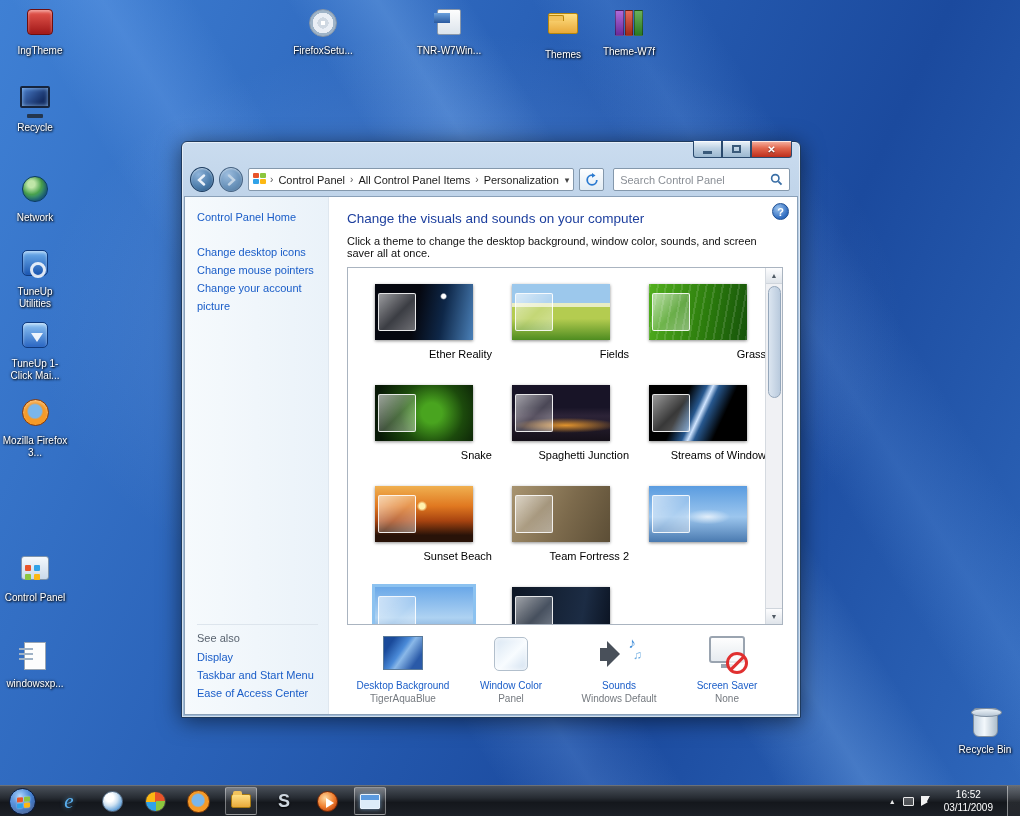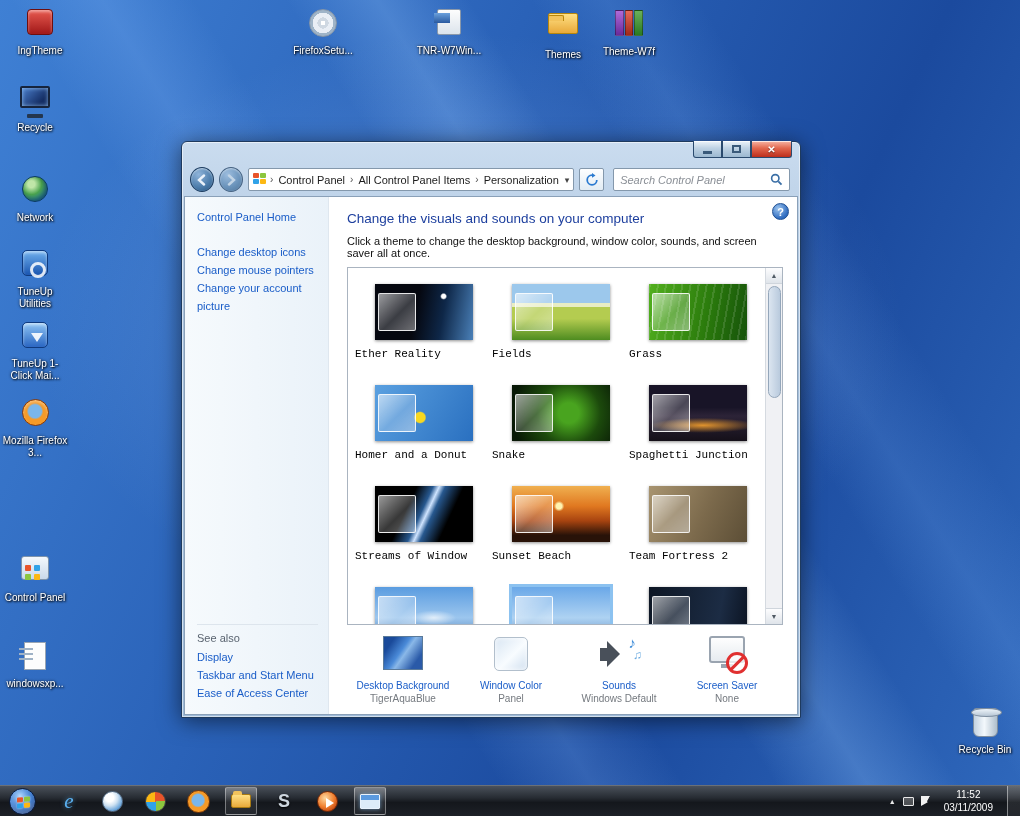--- a/index.html
+++ b/index.html
@@ -68,7 +68,7 @@
   .mini-flag i { border-radius:1px; }
   .refreshbtn { width:26px; height:23px; border:1px solid #8498ac; border-radius:2px; background:linear-gradient(#fdfeff,#e2ecf4); display:flex; align-items:center; justify-content:center; cursor:pointer; }
   .searchbox { width:184px; height:23px; margin-left:4px; background:#fff; border:1px solid #8498ac; border-radius:2px; display:flex; align-items:center; justify-content:space-between; padding:0 6px; cursor:text; }
-  .search-ph { font-size:11px; font-style:italic; color:#8a8f96; }
+  .search-ph { font-size:11px; color:#8a8f96; }
 
   .winbody { position:absolute; left:2px; right:2px; top:54px; bottom:2px; background:#fff; display:flex; border:1px solid #8aa0b8; }
   .sidebar { width:165px; background:linear-gradient(90deg,#f6fafd,#eaf2f9); border-right:1px solid #dfe7ef; padding:14px 6px 0 12px; position:relative; font-size:11px; }

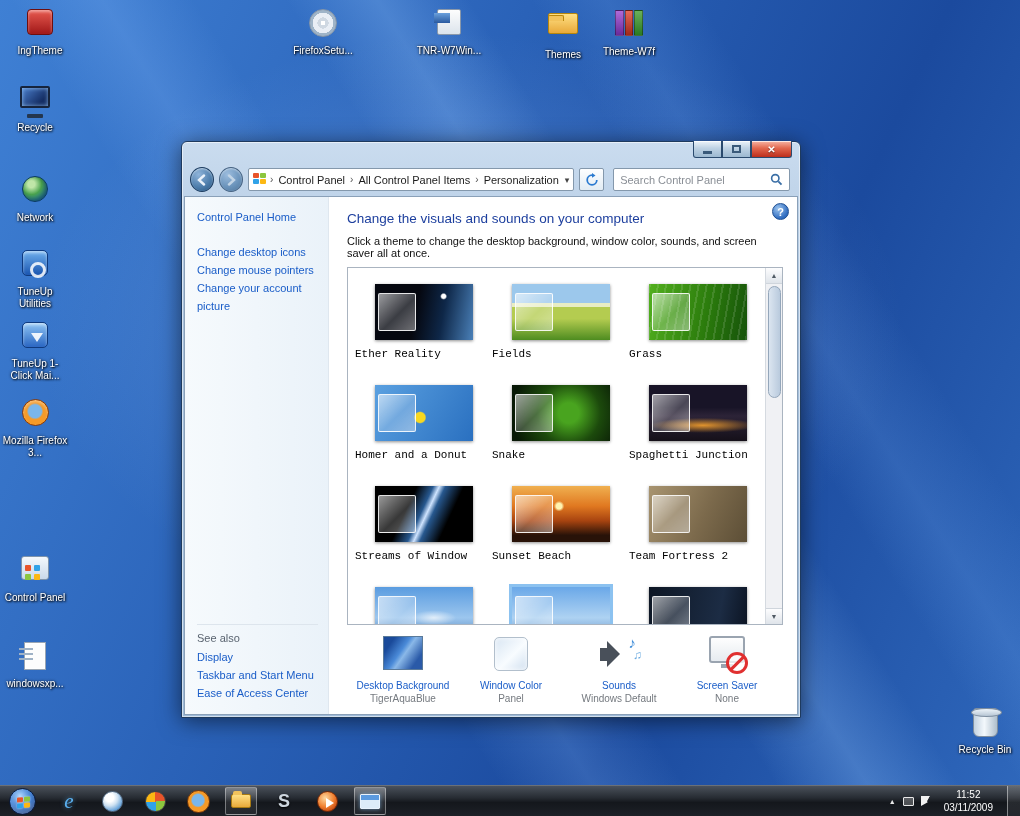--- a/index.html
+++ b/index.html
@@ -87,7 +87,7 @@
   .group-label { font-size:11px; color:#1a5dc8; white-space:nowrap; }
   .group-line { flex:1; height:1px; background:#dde3ea; }
   .theme-grid { display:grid; grid-template-columns:repeat(3,137px); }
-  .theme { text-align:left; padding-top:10px; height:101px; cursor:pointer;font-family:Liberation Mono, monospace; }
+  .theme { text-align:right; padding-top:10px; height:101px; cursor:pointer; }
   .thumb { width:98px; height:56px; margin:0 auto; position:relative; box-shadow:0 1px 3px rgba(0,0,0,.45); }
   .glass { position:absolute; left:3px; top:9px; width:38px; height:38px; border-radius:2px; border:1px solid rgba(255,255,255,.85);
     background:linear-gradient(135deg, rgba(255,255,255,.6), rgba(255,255,255,.22) 55%, rgba(255,255,255,.42)); }

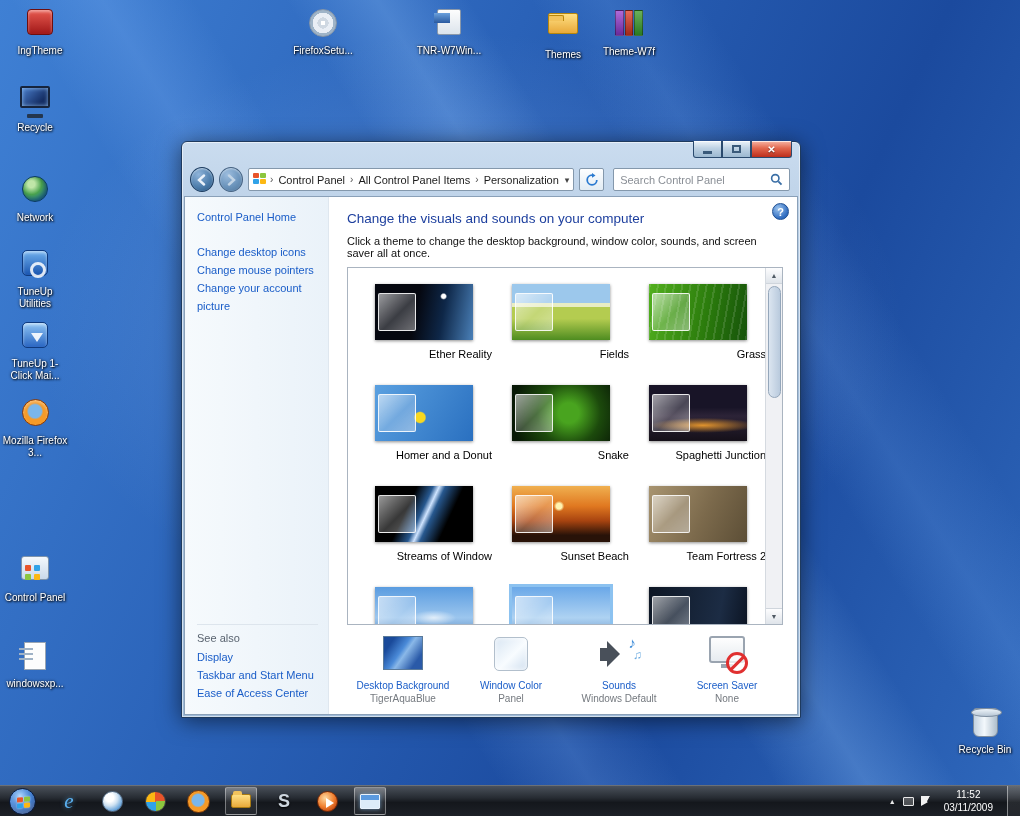--- a/index.html
+++ b/index.html
@@ -354,12 +354,6 @@
               <div class="tname">Grass</div>
             </div>
             <div class="theme">
-              <div class="thumb t-homer">
-                  <div class="glass"></div>
-                </div>
-              <div class="tname">Homer and a Donut</div>
-            </div>
-            <div class="theme">
               <div class="thumb t-snake">
                   <div class="glass"></div>
                 </div>

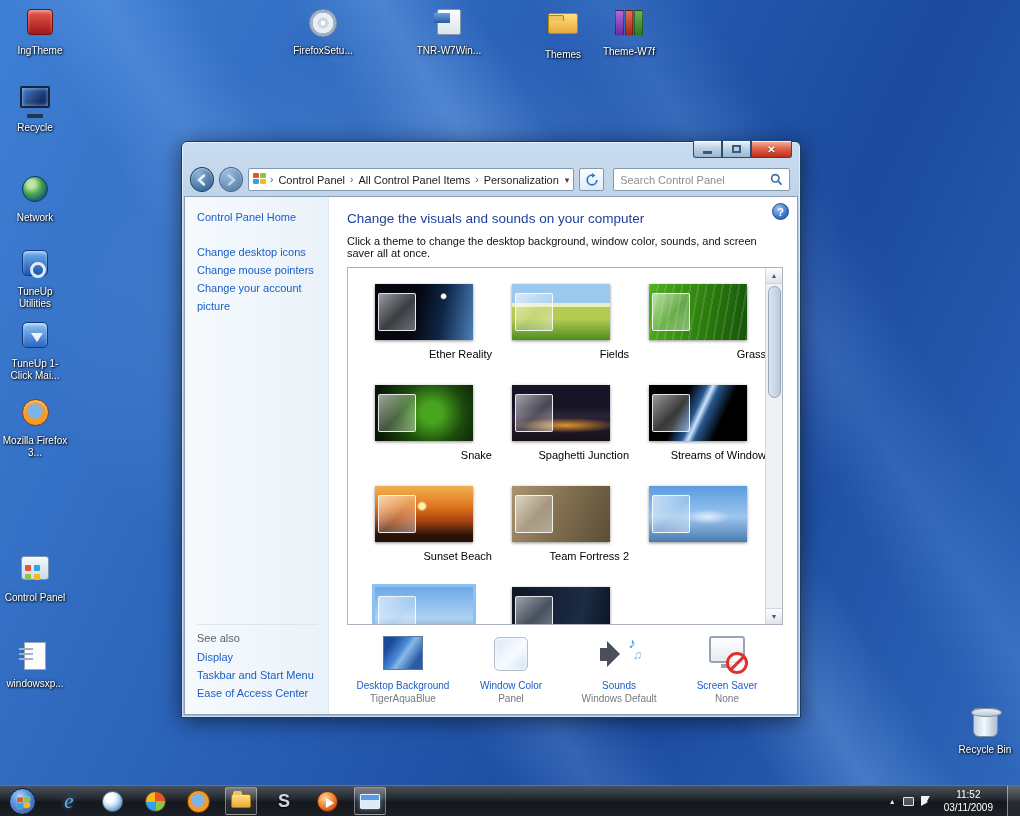--- a/index.html
+++ b/index.html
@@ -489,7 +489,7 @@
       <span class="tray-net"></span>
       <span class="tray-flag"></span>
       <div class="clock">
-        <div>11:52</div>
+        <div>16:52</div>
         <div>03/11/2009</div>
       </div>
       <div class="showdesk"></div>

